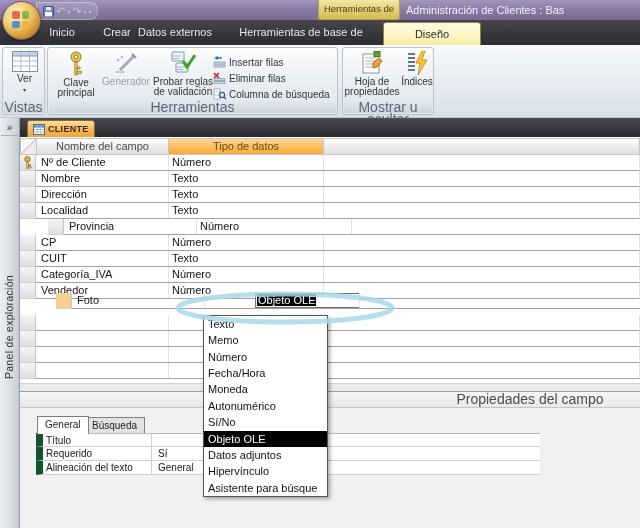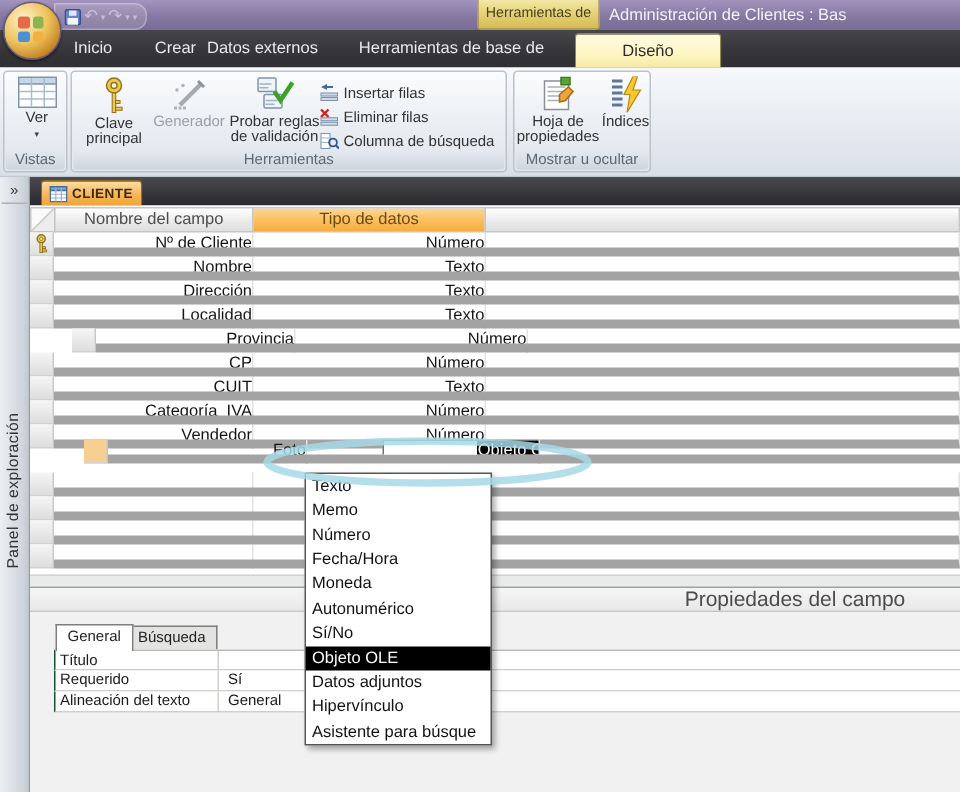--- a/index.html
+++ b/index.html
@@ -40,7 +40,7 @@
     border:1px solid #bcc3cb;border-radius:3px;box-sizing:border-box;}
   .glabel{position:absolute;left:1px;right:1px;bottom:1px;height:12px;
     background:linear-gradient(#e3e8ee,#ced6df);border-radius:0 0 2px 2px;
-    font-size:10px;color:#5c6875;text-align:center;line-height:12px;}
+    font-size:14px;color:#5c6875;text-align:center;line-height:12px;}
   .bigbtn{position:absolute;top:3px;display:flex;flex-direction:column;align-items:center;
     font-size:10px;line-height:10px;color:#333;text-align:center;}
   .bigbtn .blabel{margin-top:2px;}

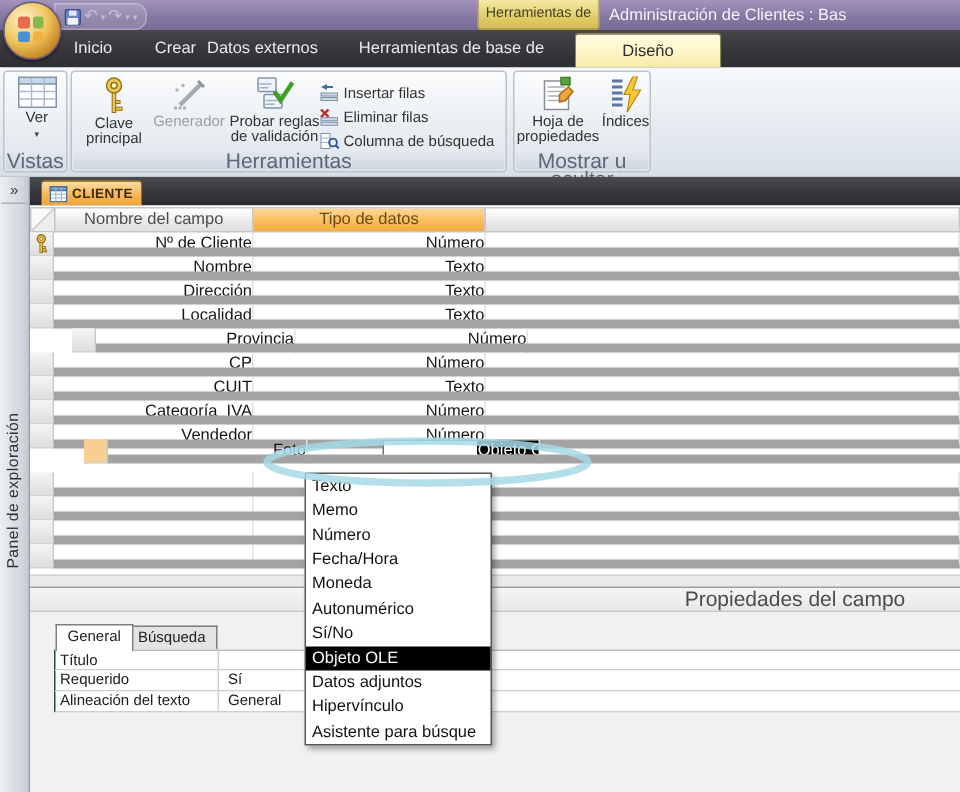--- a/index.html
+++ b/index.html
@@ -75,7 +75,7 @@
     display:flex;align-items:center;justify-content:center;}
   .sel-active{background:#f8cf92;}
   .cell{position:absolute;top:0;height:16px;box-sizing:border-box;line-height:15px;
-    border-right:1px solid #e2e2e2;border-bottom:6px solid #a3a3a3;overflow:hidden;white-space:nowrap;text-align:right;}
+    border-right:1px solid #e2e2e2;border-bottom:1px solid #a3a3a3;overflow:hidden;white-space:nowrap;}
   .cname{left:16px;width:133px;padding-left:5px;}
   .ctype{left:148px;width:156px;padding-left:4px;}
   .crest{left:303px;width:317px;}

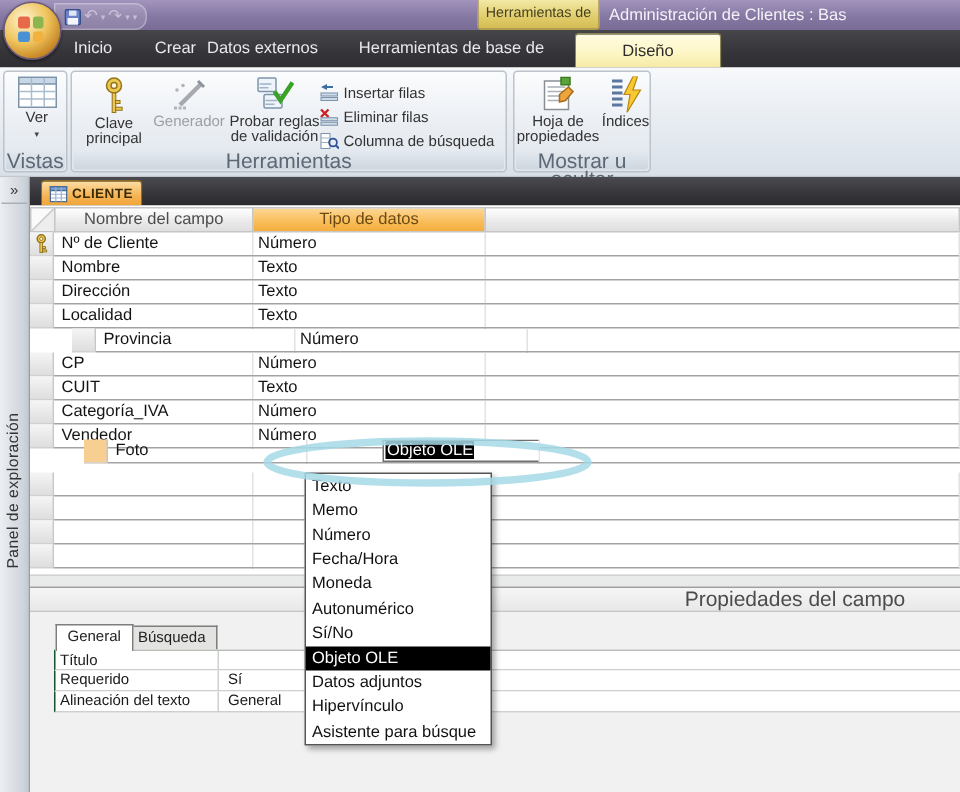--- a/index.html
+++ b/index.html
@@ -95,8 +95,8 @@
     border:1px solid #7e7e7e;border-bottom:none;}
   .ptab-active{background:#fff;top:8px;height:18px;z-index:2;}
   #prop-grid{position:absolute;left:16px;top:25px;width:604px;}
-  .prow{position:absolute;left:0;width:604px;height:14px;background:#fff;box-sizing:border-box;
-    border-bottom:1px solid #ccd1cc;border-left:1px solid #14532d;}
+  .prow{position:absolute;left:0;width:504px;height:14px;background:#fff;box-sizing:border-box;
+    border-bottom:1px solid #ccd1cc;border-left:7px solid #14532d;}
   .prow:first-child{border-top:1px solid #b8bdb8;}
   .pcell{position:absolute;top:0;height:13px;font-size:10px;line-height:13px;color:#1a1a1a;
     overflow:hidden;white-space:nowrap;box-sizing:border-box;}

